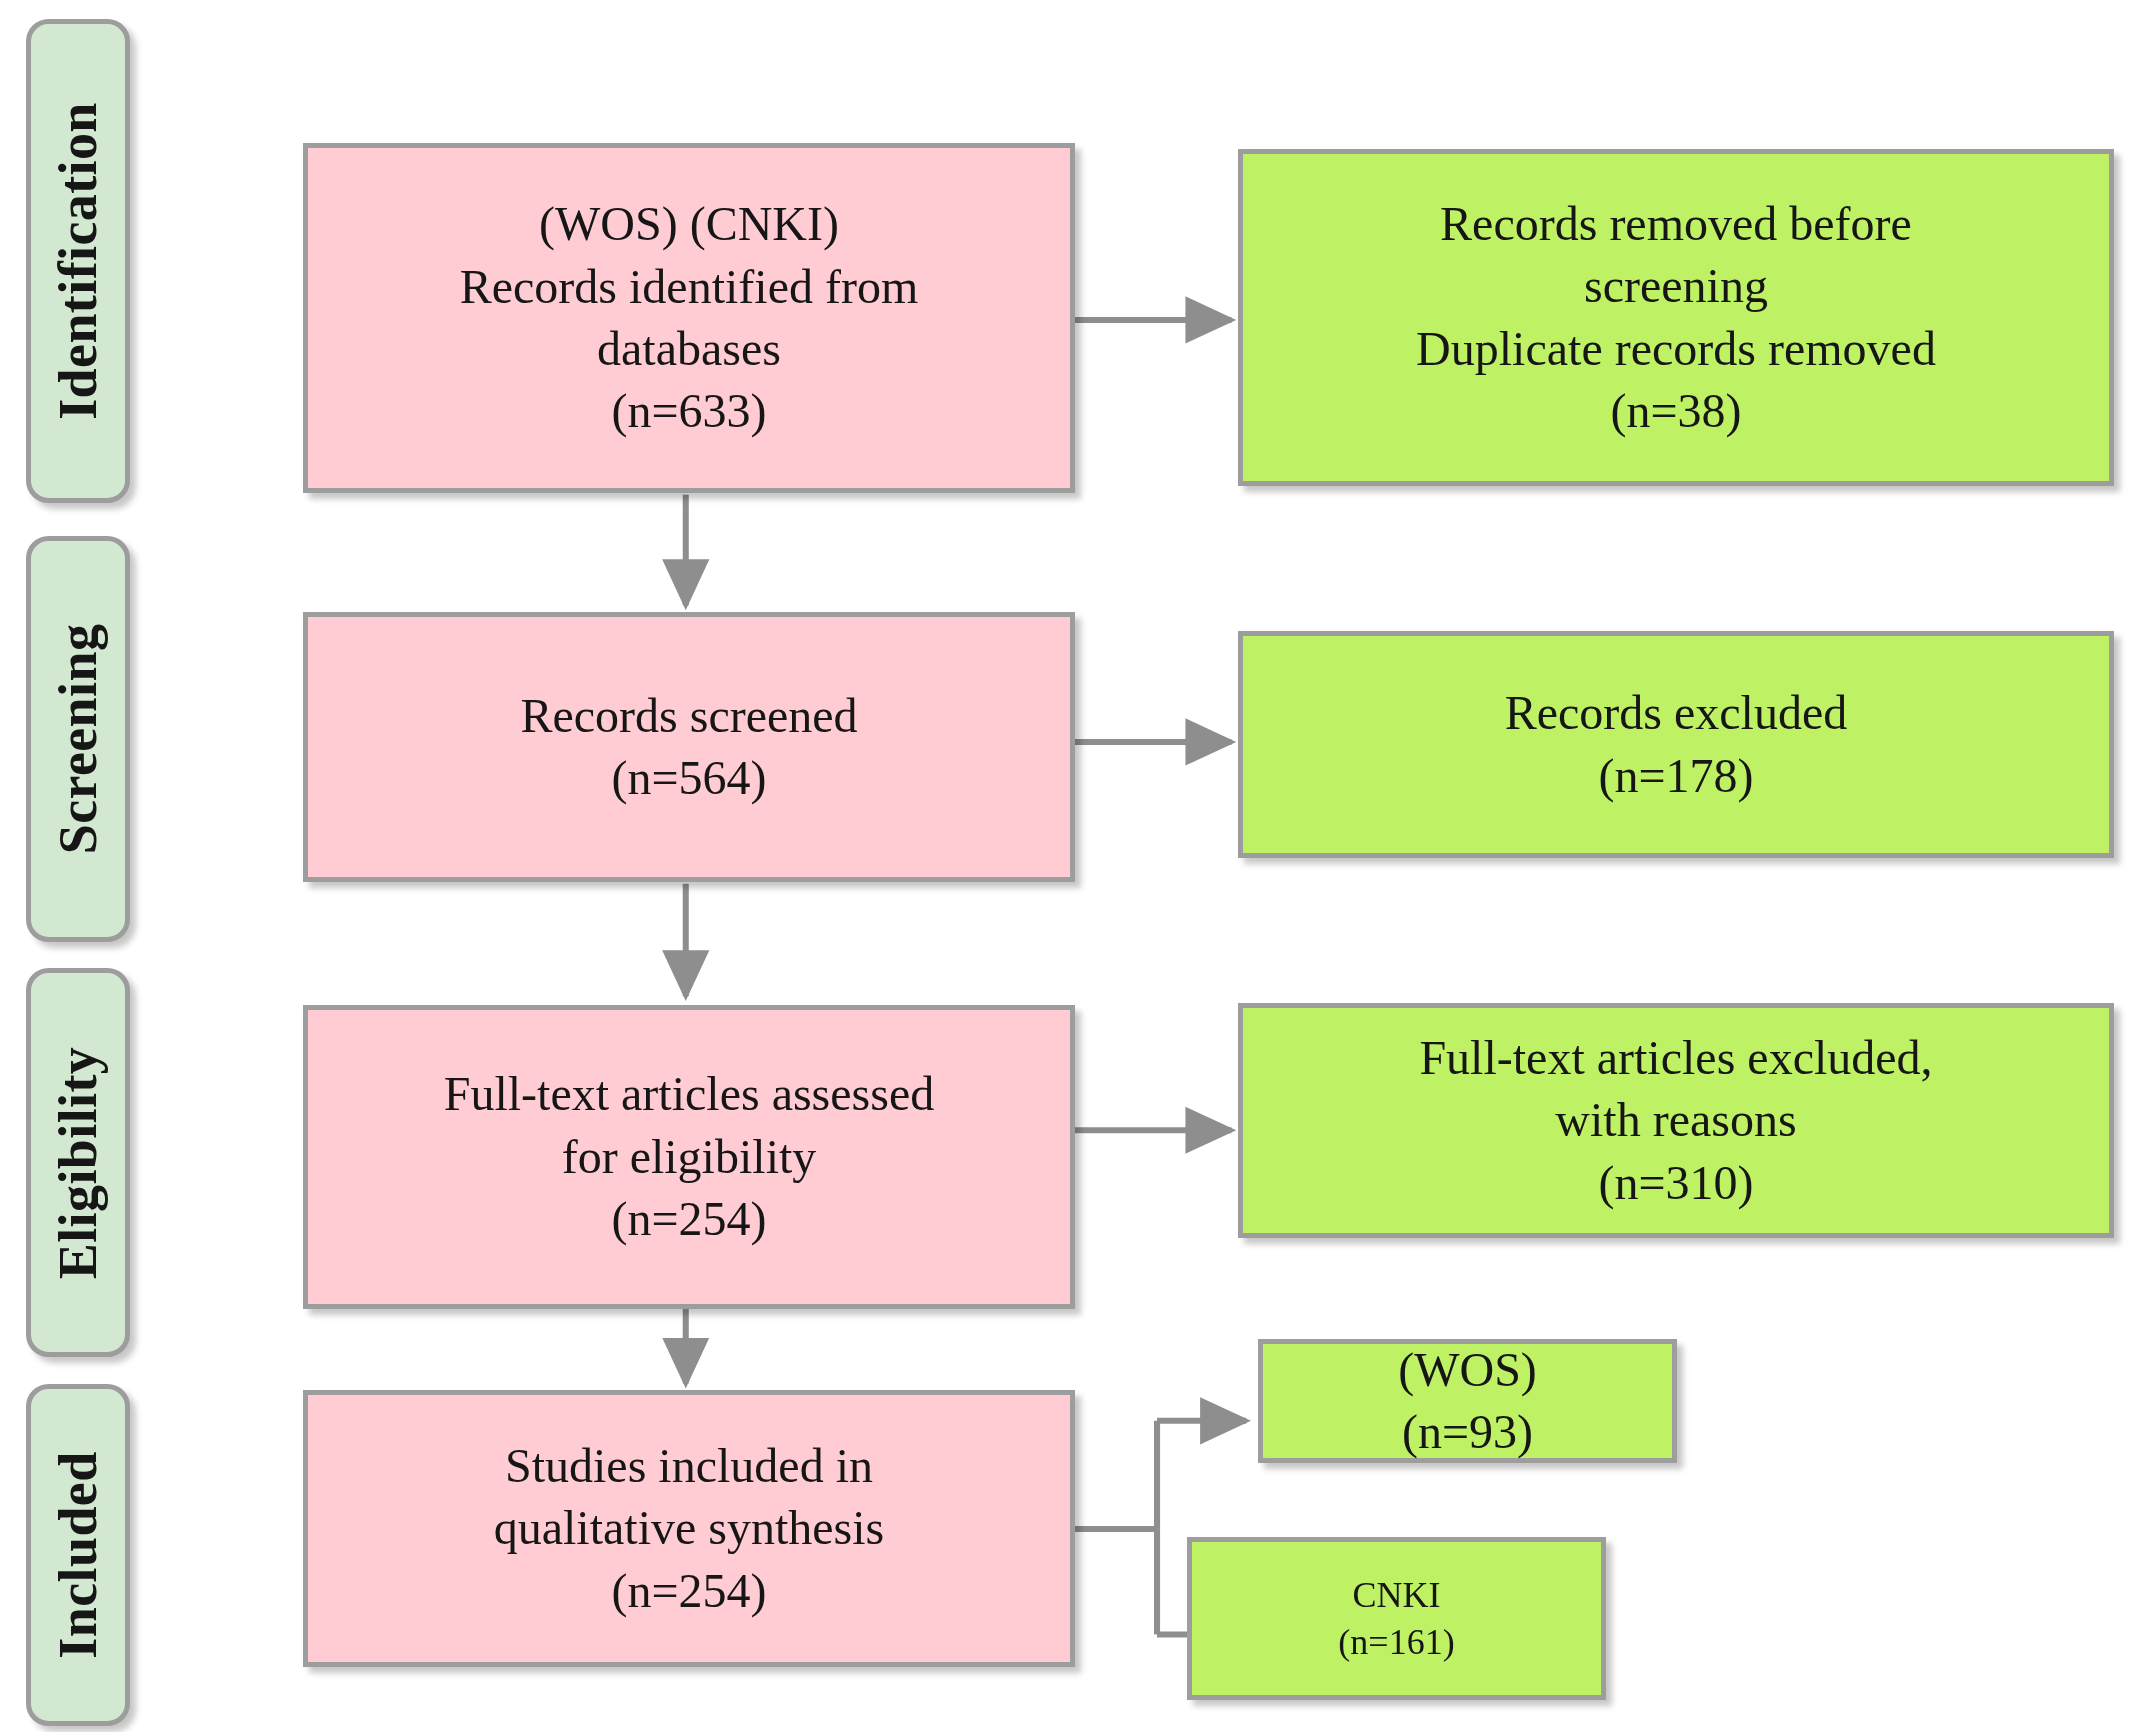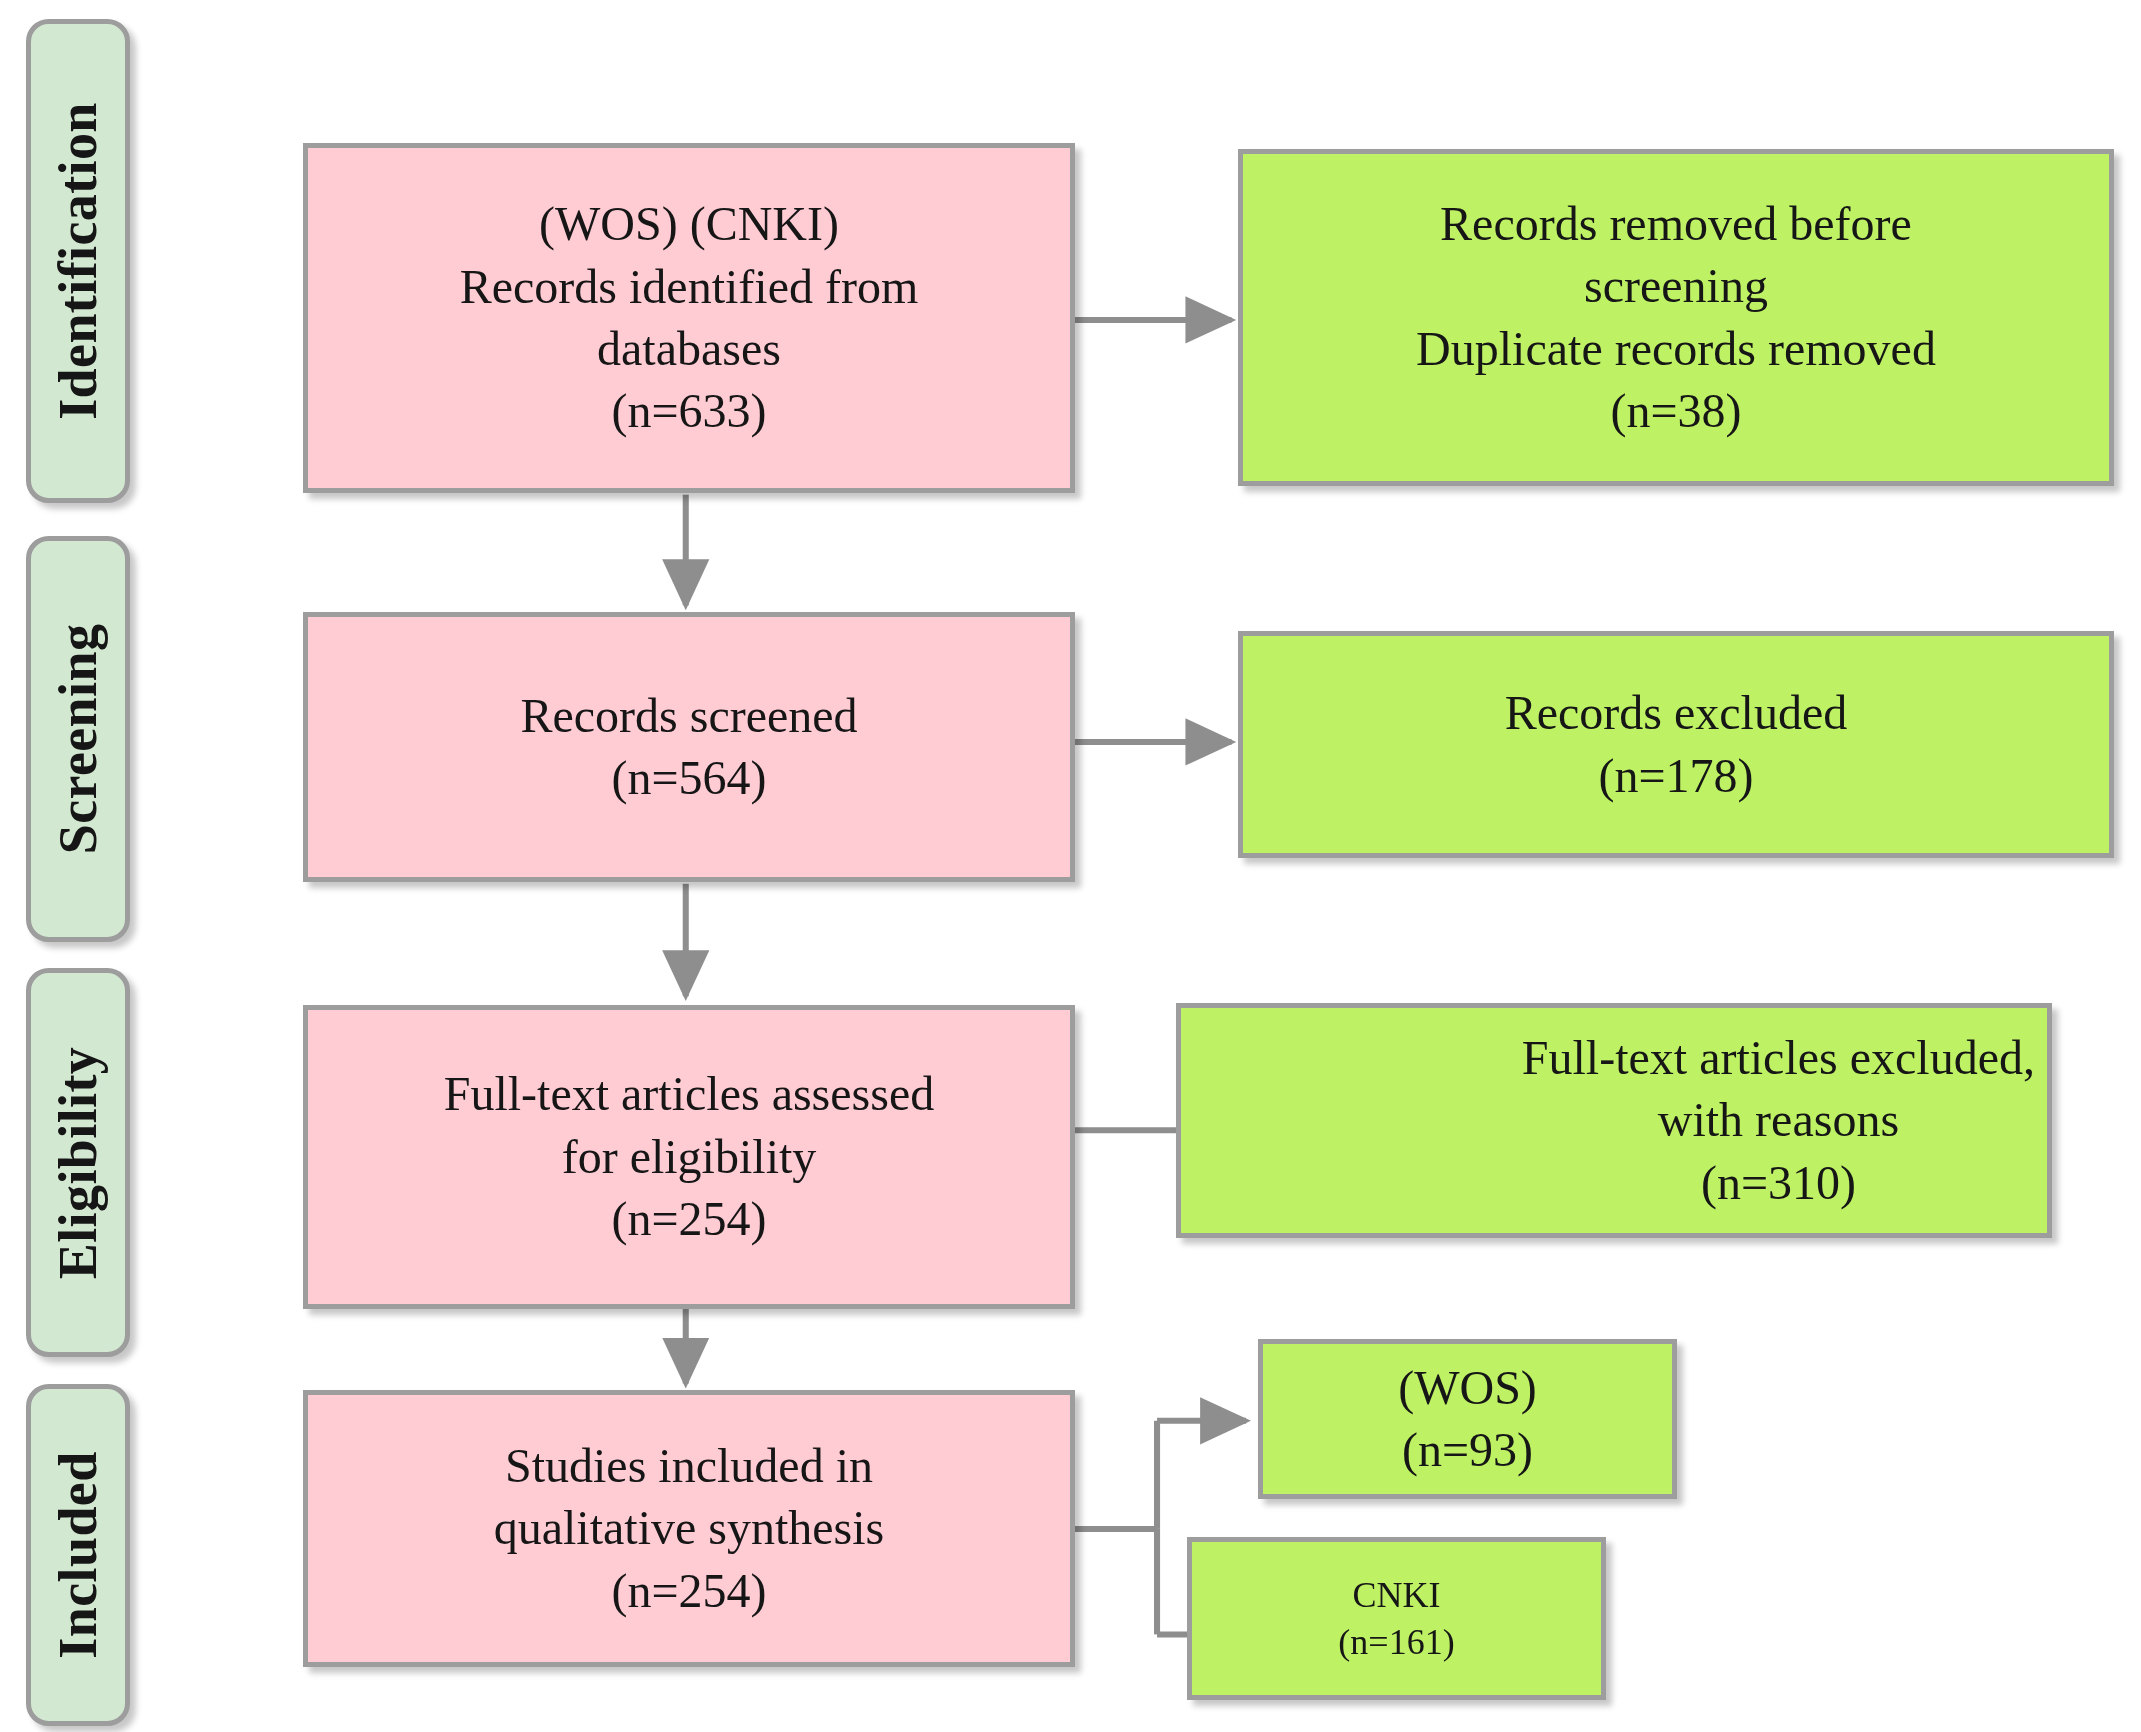--- a/index.html
+++ b/index.html
@@ -146,7 +146,7 @@
     </div>
   </div>
 
-  <div class="box blue" style="left:1176px;top:1003px;width:876px;height:235px;font-size:48px;justify-content:flex-end;">
+  <div class="box blue" style="left:1238px;top:1003px;width:876px;height:235px;font-size:48px;">
     <div>
       <span class="txt">Full-text articles excluded,</span>
       <span class="txt">with reasons</span>

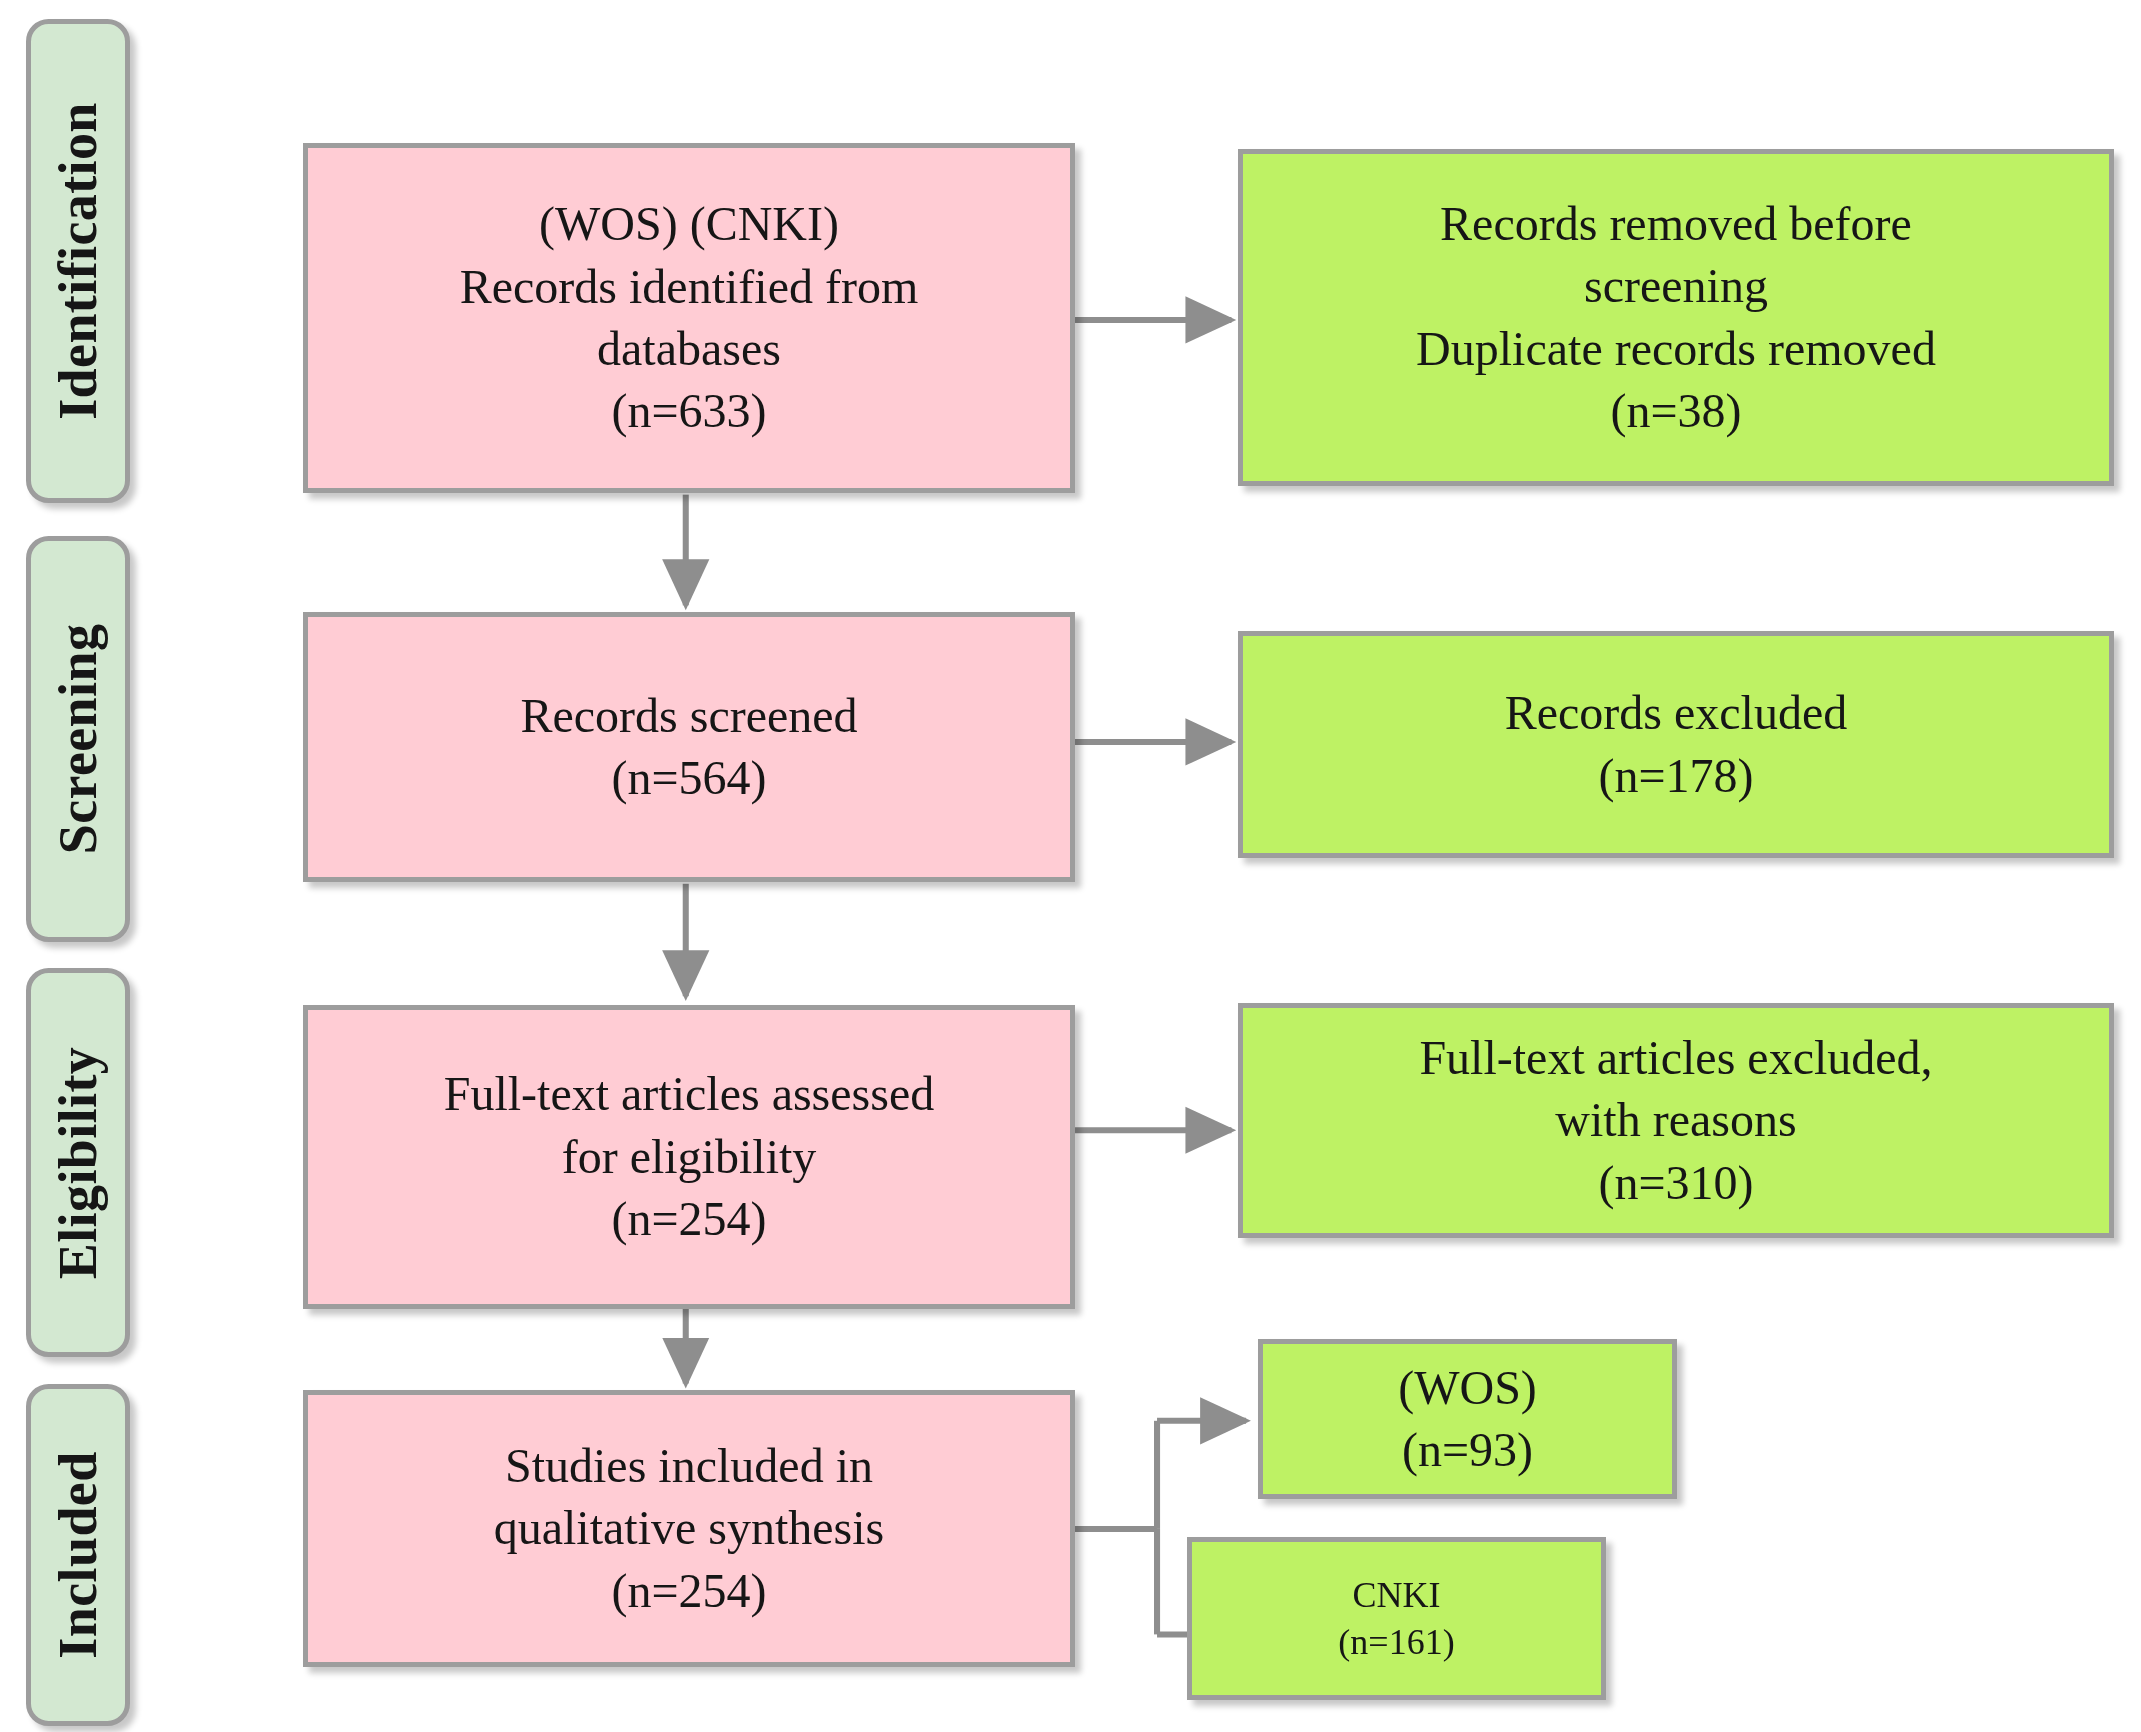--- a/index.html
+++ b/index.html
@@ -162,7 +162,7 @@
     </div>
   </div>
 
-  <div class="box blue" style="left:1258px;top:1339px;width:419px;height:160px;font-size:48px;">
+  <div class="box blue" style="left:1258px;top:1339px;width:419px;height:124px;font-size:48px;">
     <div>
       <span class="txt">(WOS)</span>
       <span class="txt">(n=93)</span>

